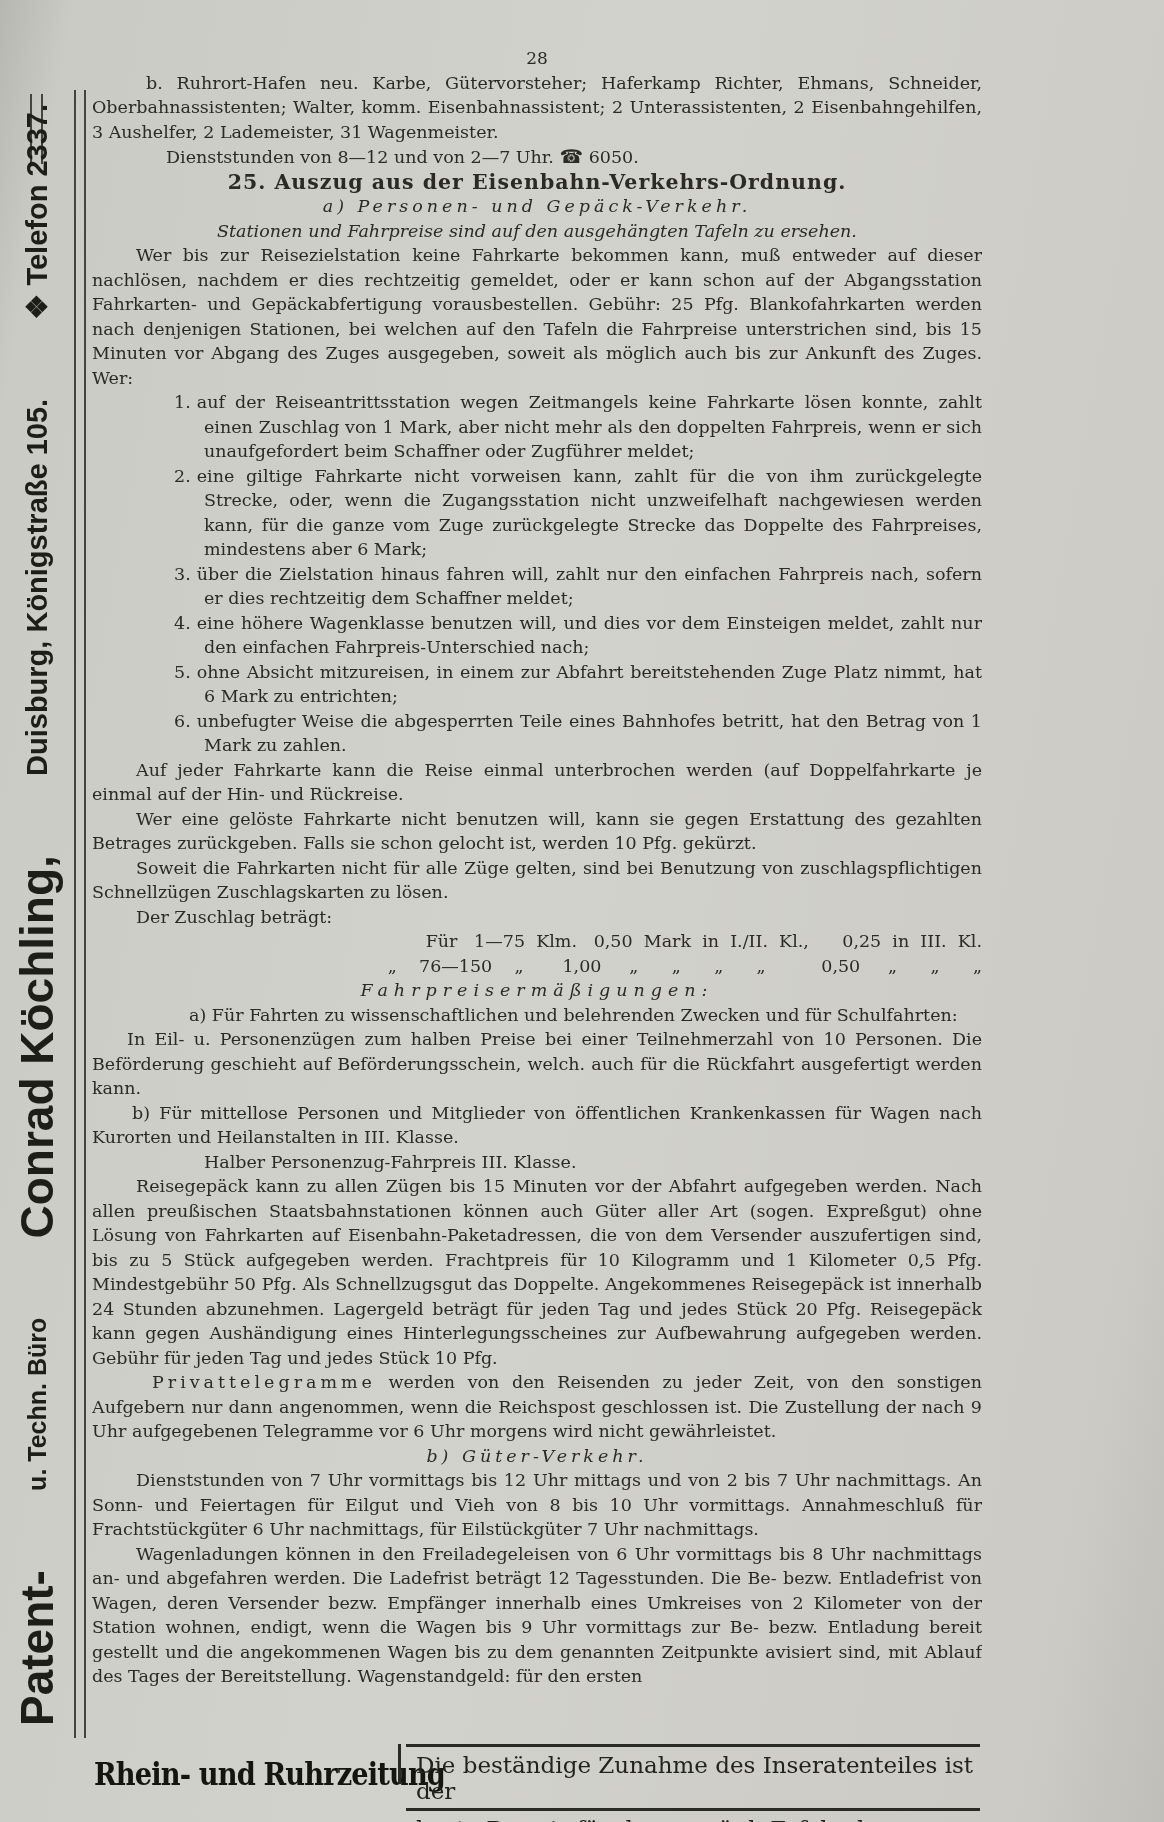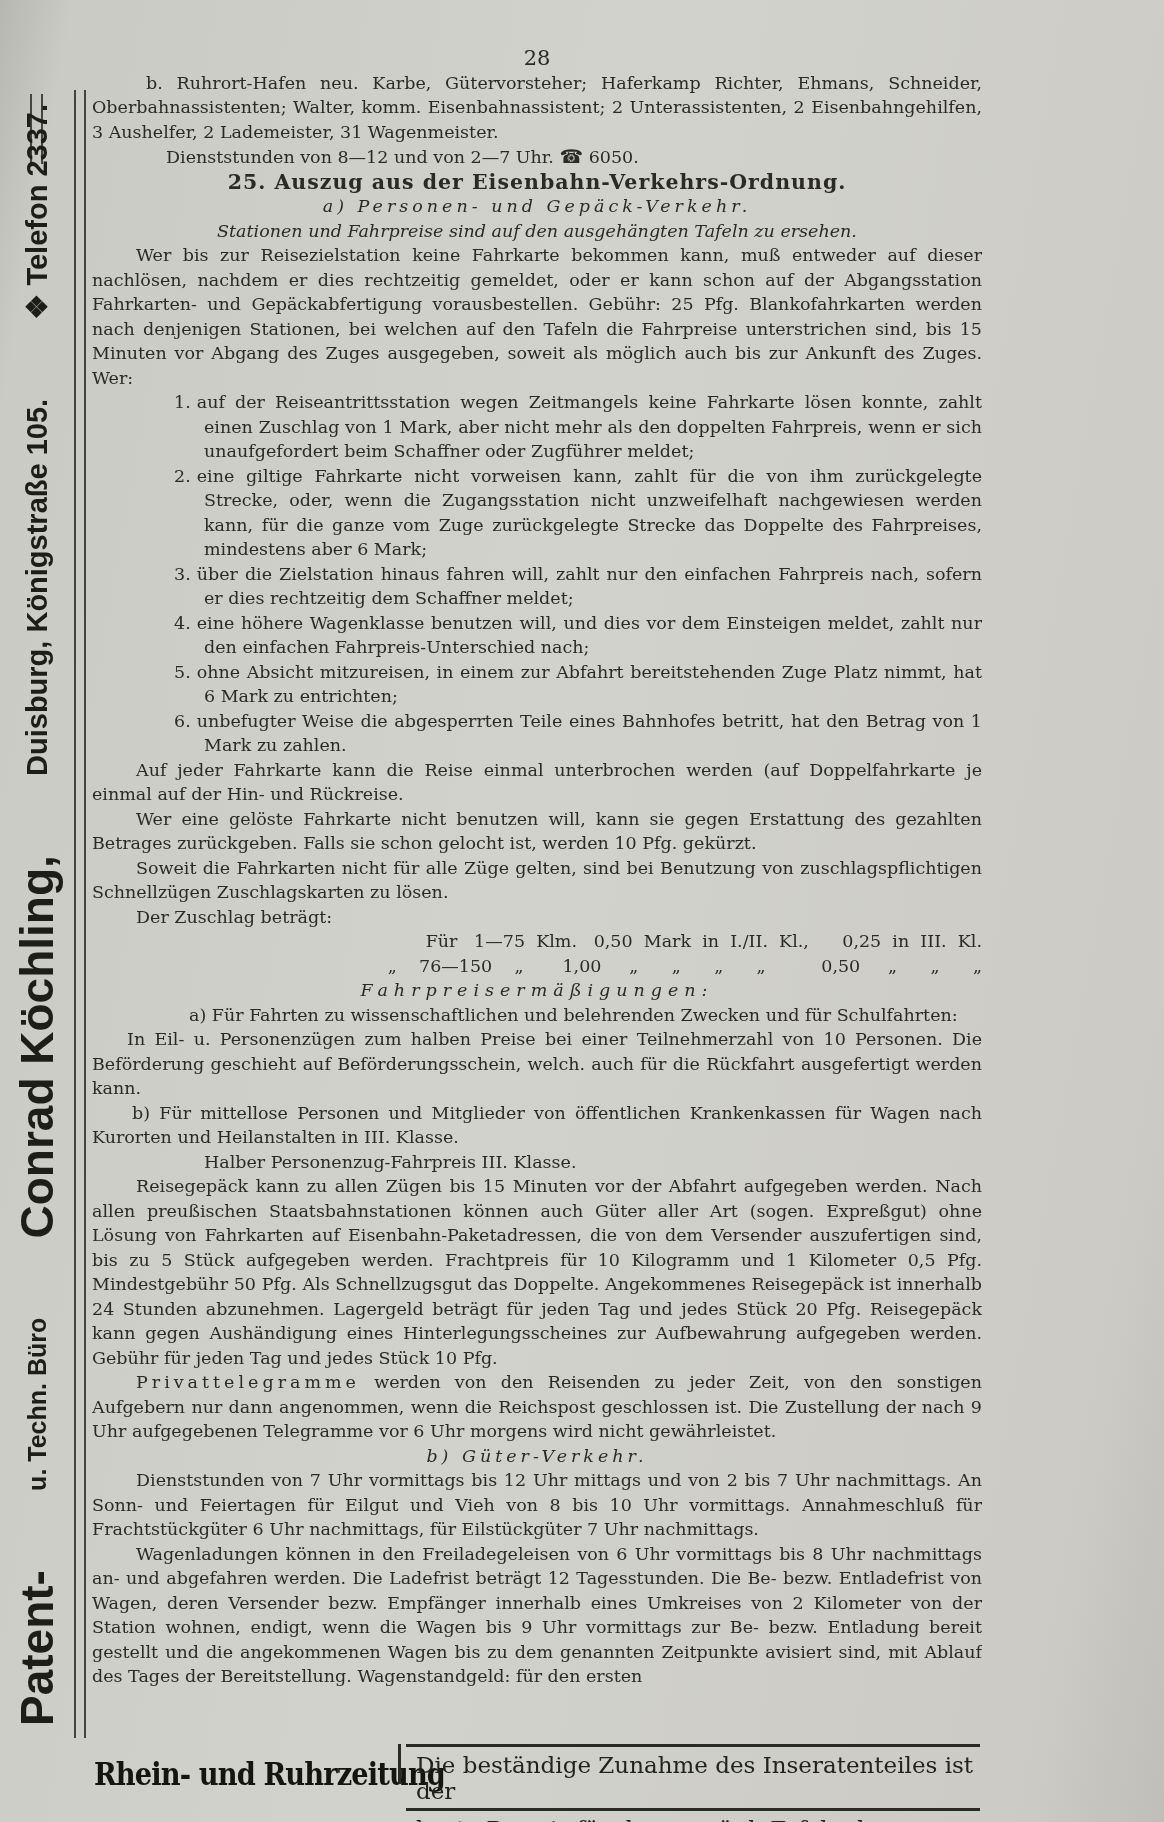--- a/index.html
+++ b/index.html
@@ -43,7 +43,7 @@
     text-align: justify;
   }
   .main p, .main div, .main h2 { margin: 0; }
-  .pnum { text-align: center; font-size: 21px; margin-bottom: 8px; }
+  .pnum { text-align: center; font-size: 17px; margin-bottom: 8px; }
   .b { font-weight: normal; }
   .staff { margin-left: -10px; text-indent: 54px; }
   .hours { text-indent: 74px; }

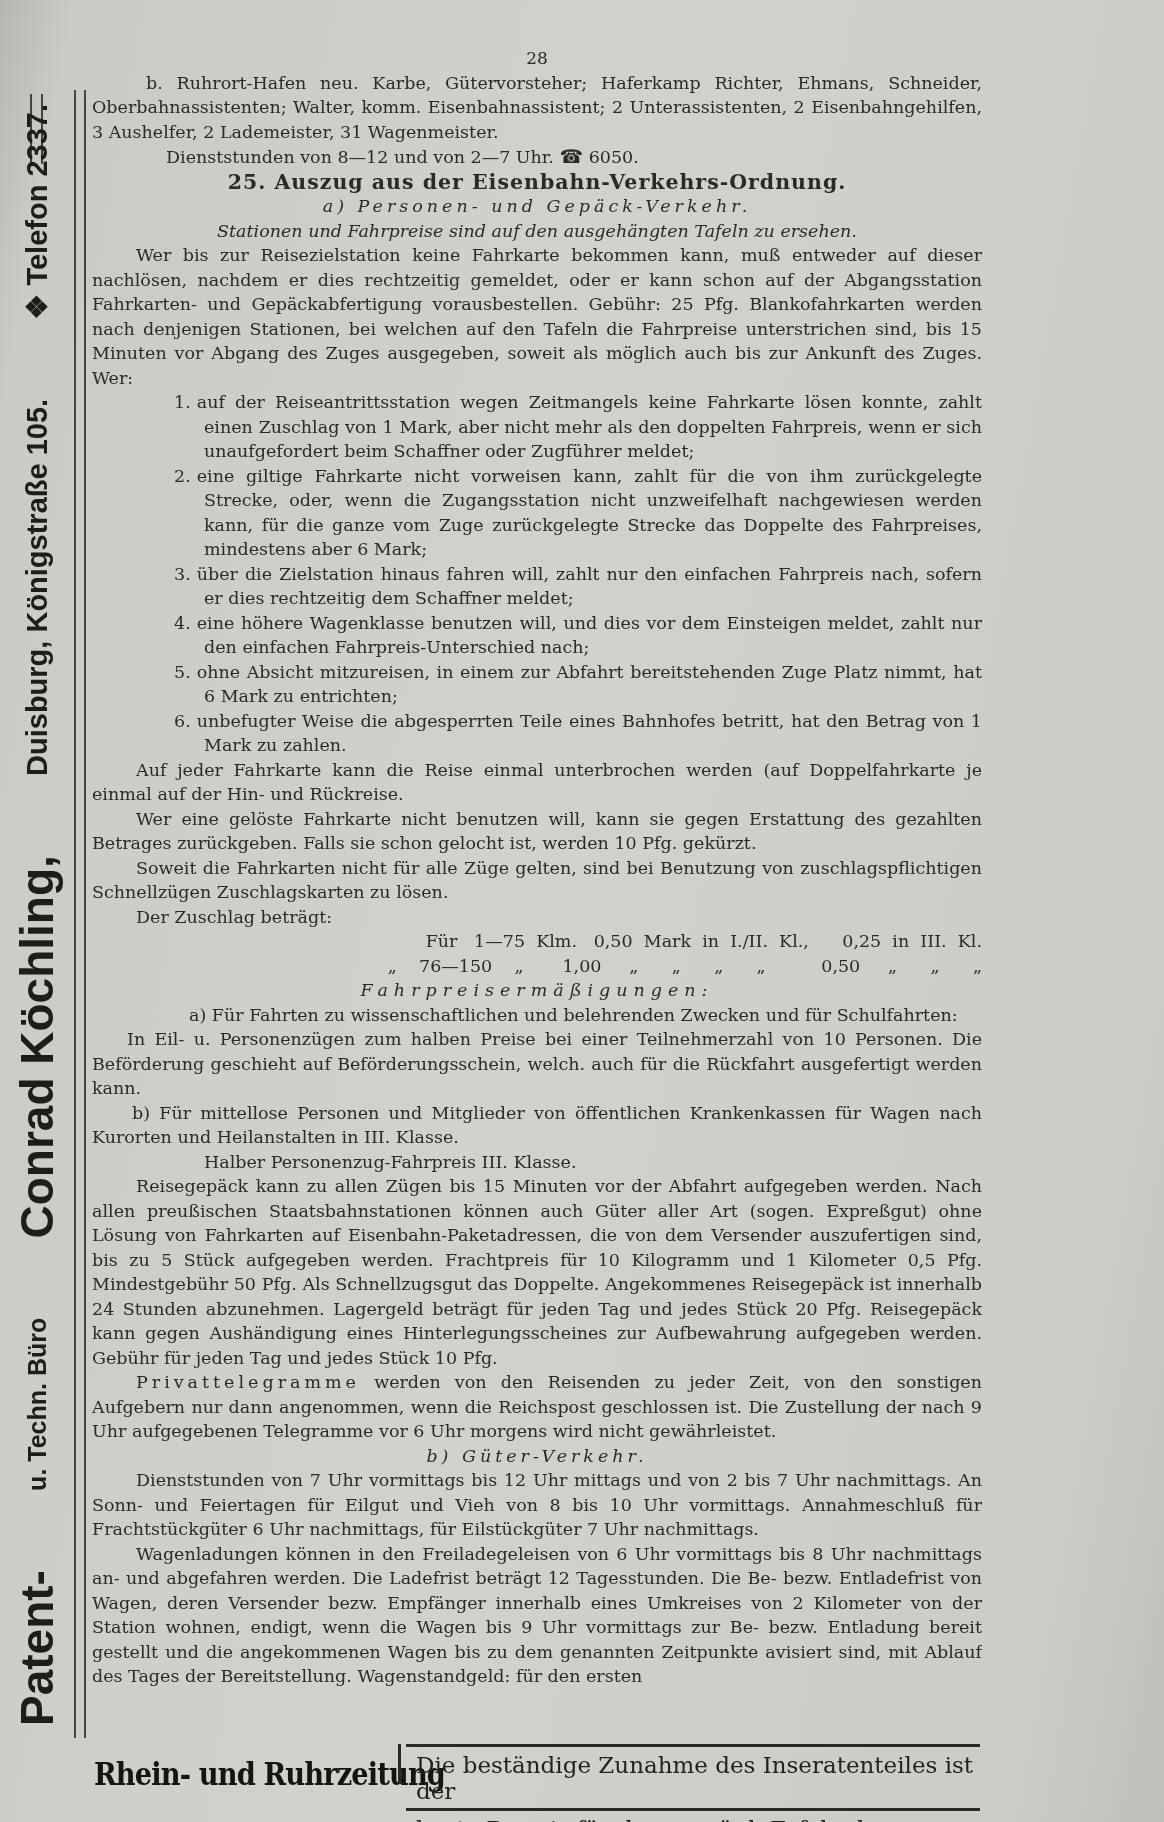--- a/index.html
+++ b/index.html
@@ -53,7 +53,7 @@
     letter-spacing: 1px; margin: 4px 0 2px;
   }
   .center { text-align: center; font-style: italic; }
-  .spaced { letter-spacing: 4px; }
+  .spaced { letter-spacing: 4px; margin-left: 16px; }
   .spaced-wide { letter-spacing: 6px; }
   .indent { text-indent: 44px; }
   .li { padding-left: 112px; text-indent: -30px; }

